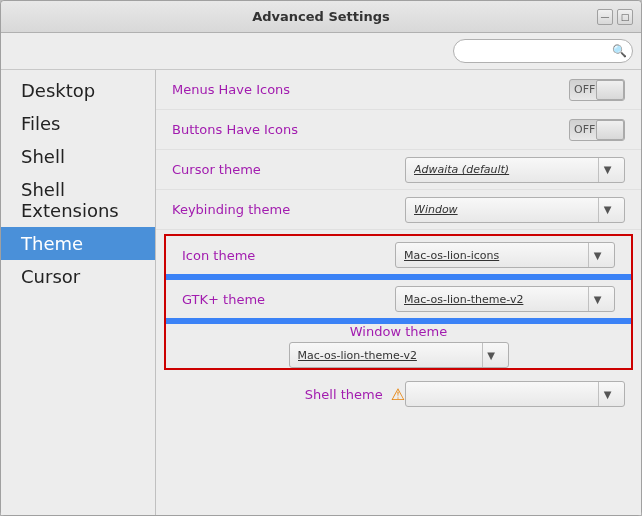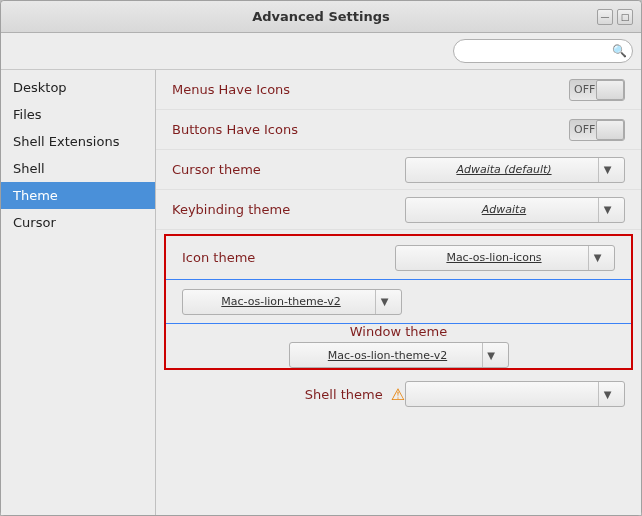--- a/index.html
+++ b/index.html
@@ -116,10 +116,10 @@
     }
 
     .sidebar-item {
-      padding: 6px 12px;
+      padding: 6px 20px;
       cursor: pointer;
       color: #222;
-      font-size: 13px;
+      font-size: 18px;
     }
 
     .sidebar-item.active {

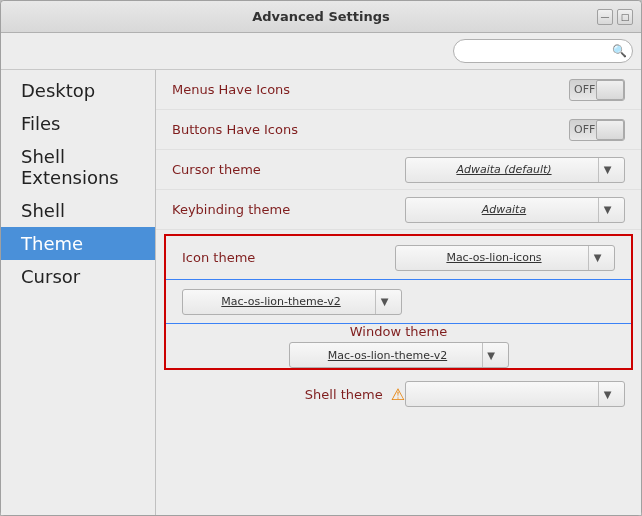--- a/index.html
+++ b/index.html
@@ -148,7 +148,7 @@
 
     .row-label {
       flex: 1;
-      color: #7f1d1d;
+      color: #a21caf;
       font-size: 13px;
     }
 

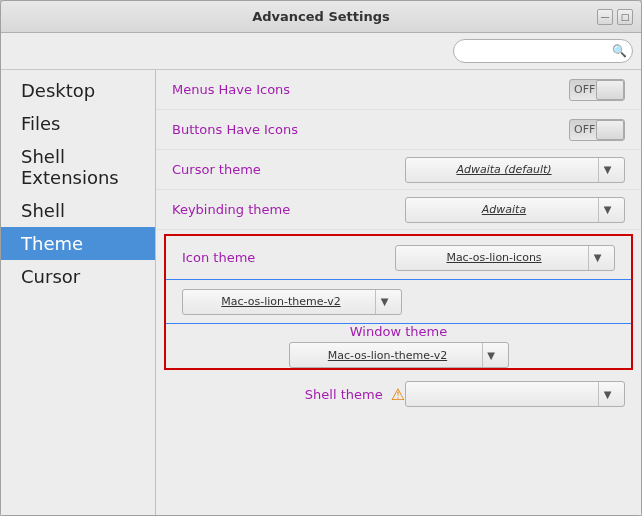--- a/index.html
+++ b/index.html
@@ -155,7 +155,6 @@
     .row-control {
       display: flex;
       align-items: center;
-      text-align: center;
     }
 
     

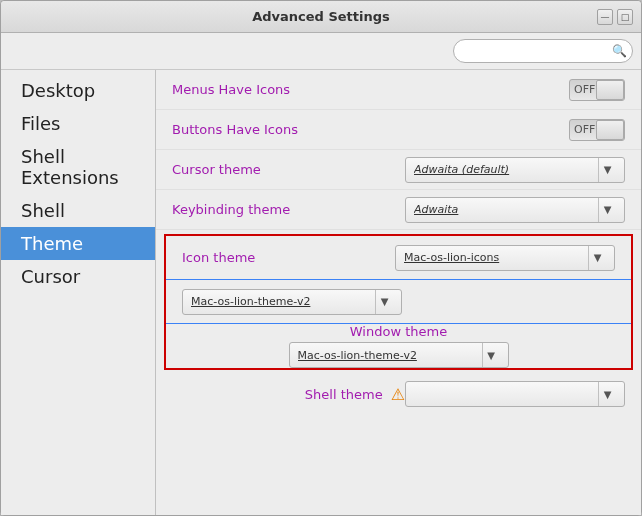--- a/index.html
+++ b/index.html
@@ -303,10 +303,10 @@
         <span>Files</span>
       </div>
       <div class="sidebar-item">
+        <span>Shell</span>
+      </div>
+      <div class="sidebar-item">
         <span>Shell Extensions</span>
-      </div>
-      <div class="sidebar-item">
-        <span>Shell</span>
       </div>
       <div class="sidebar-item active">
         <span>Theme</span>

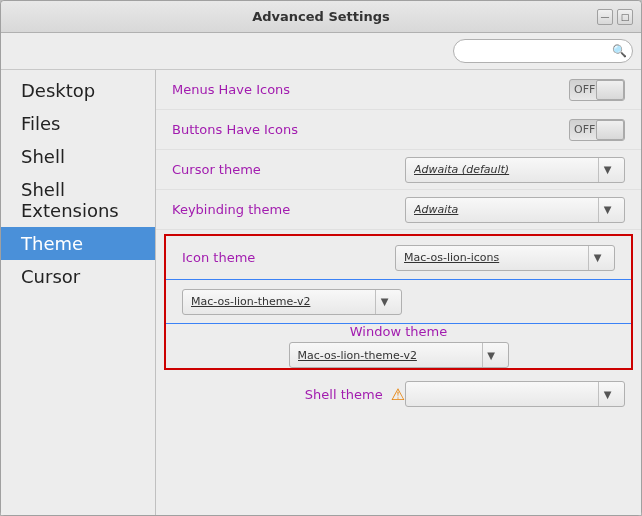--- a/index.html
+++ b/index.html
@@ -352,7 +352,7 @@
         <span class="row-label">Keybinding theme</span>
         <div class="row-control">
           <div class="dropdown">
-            <span class="dropdown-text italic">Adwaita</span>
+            <span class="dropdown-text italic">Window</span>
             <span class="dropdown-arrow">▼</span>
           </div>
         </div>

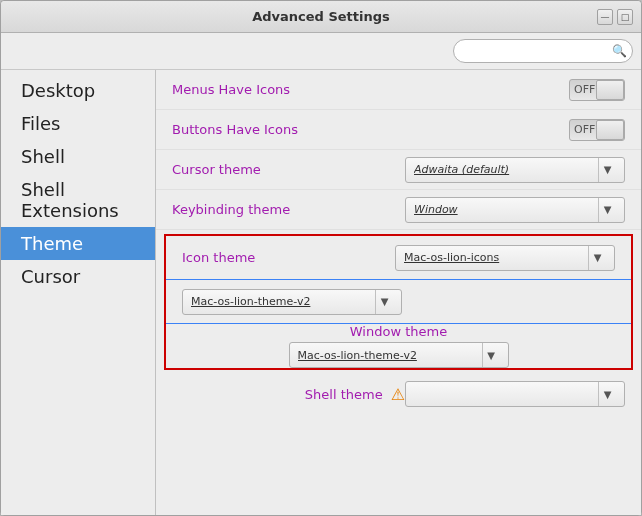--- a/index.html
+++ b/index.html
@@ -237,7 +237,7 @@
       align-items: center;
       padding: 0 16px;
       height: 44px;
-      border-bottom: 1px solid #3b82f6;
+      border-bottom: 6px solid #3b82f6;
       background: #ededed;
     }
 

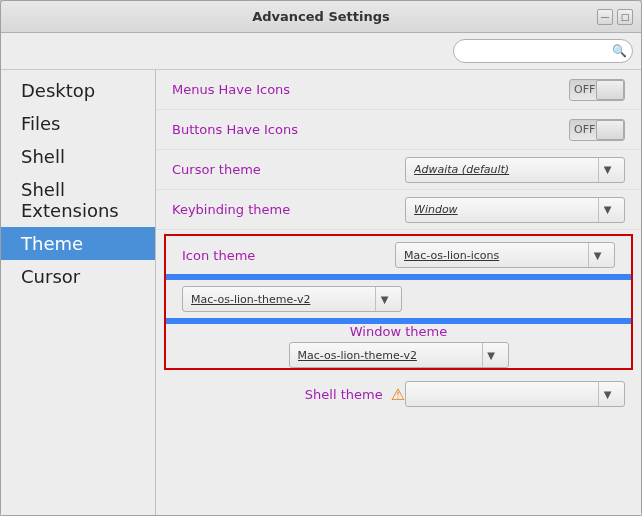--- a/index.html
+++ b/index.html
@@ -371,6 +371,7 @@
         </div>
 
         <div class="highlight-row">
+          <span class="row-label">GTK+ theme</span>
           <div class="row-control">
             <div class="dropdown">
               <span class="dropdown-text">Mac-os-lion-theme-v2</span>

